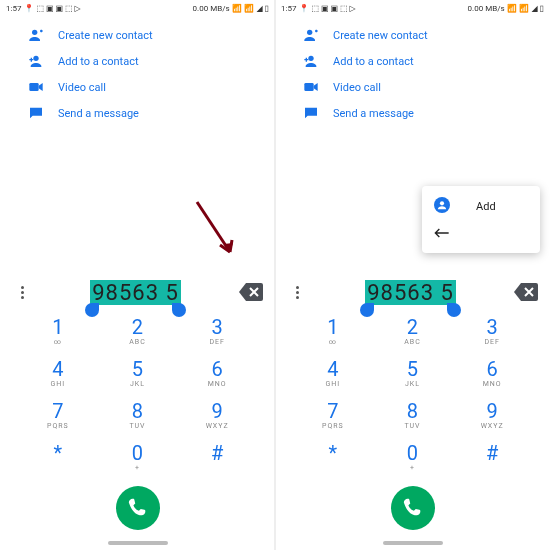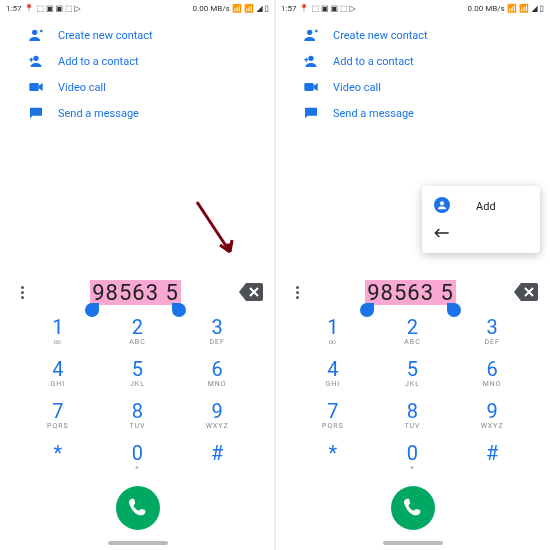--- a/index.html
+++ b/index.html
@@ -25,7 +25,7 @@
 .menu3 span{width:3px;height:3px;background:#555;border-radius:50%}
 .numrow .numwrap{flex:1;display:flex;justify-content:center;position:relative}
 .number{font-size:22px;color:#222;letter-spacing:1px;position:relative}
-.number .sel{background:#f9a8d4;padding:0 2px}
+.number .sel{background:#14b8a6;padding:0 2px}
 .handle{position:absolute;width:14px;height:14px;background:#1a73e8;border-radius:50%}
 .handle.l{left:-5px;bottom:-12px;border-top-right-radius:0}
 .handle.r{right:-5px;bottom:-12px;border-top-left-radius:0}

